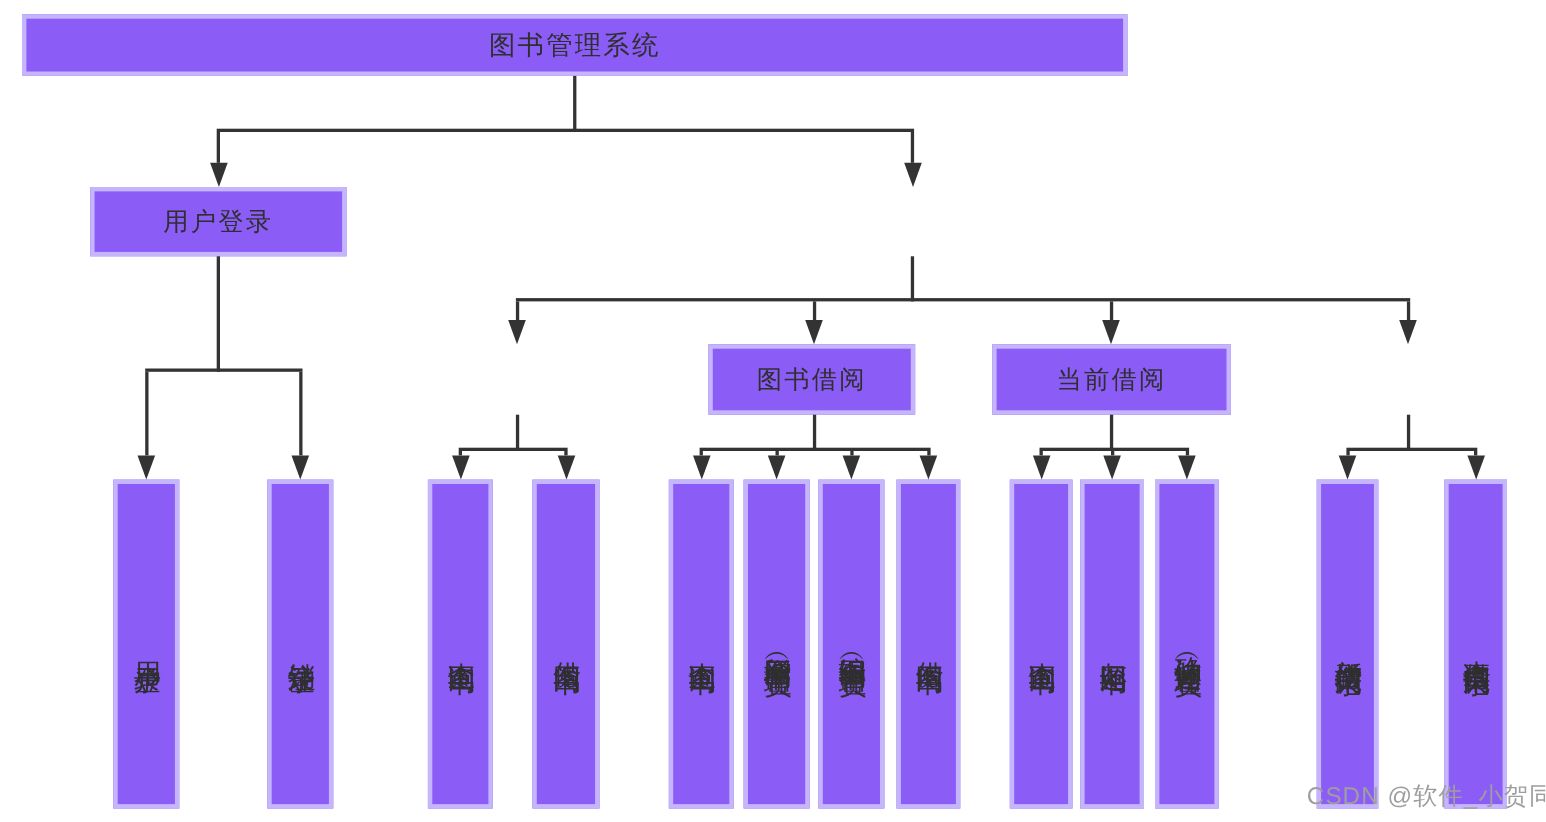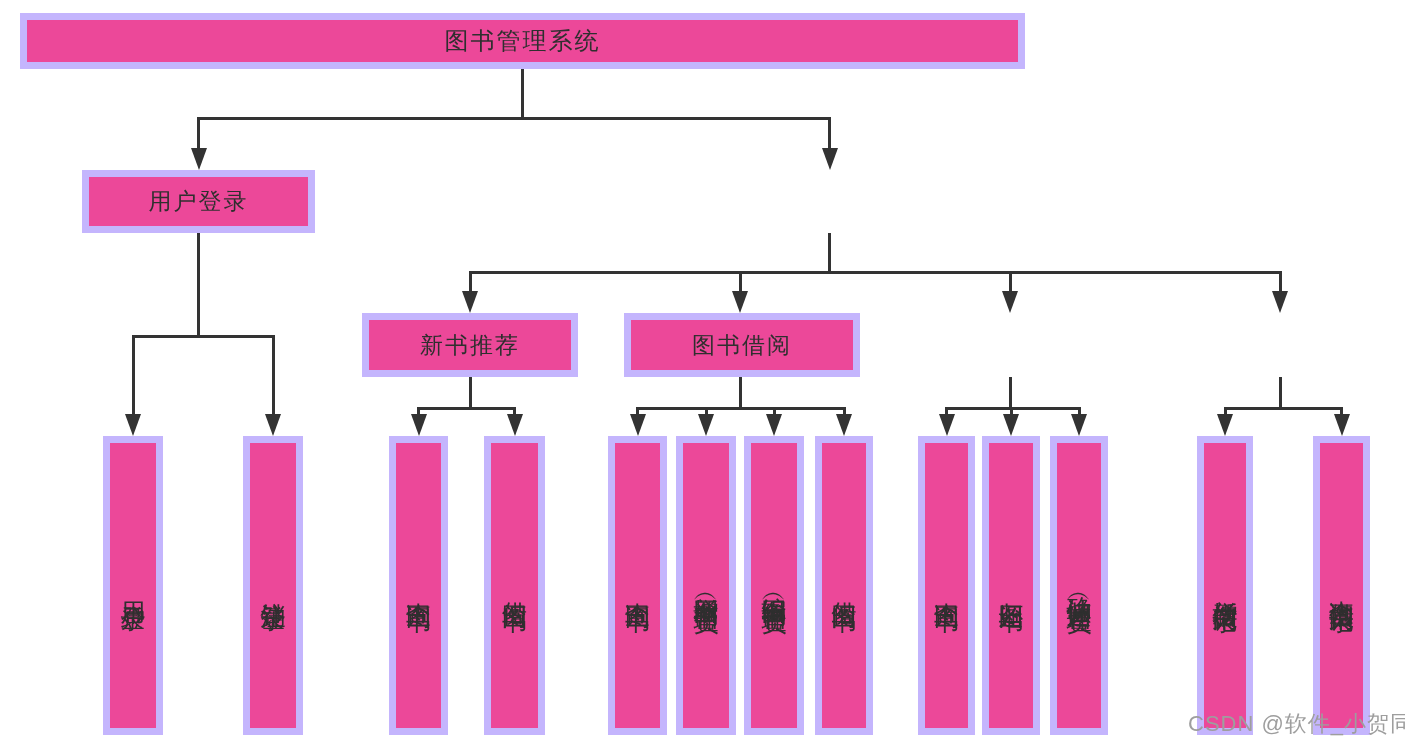--- a/index.html
+++ b/index.html
@@ -12,8 +12,8 @@
   }
   .box {
     position:absolute;
-    border:7px solid #c4b5fd;
-    background:#ec4899;
+    border:4px solid #c4b5fd;
+    background:#8b5cf6;
     box-sizing:border-box;
     display:flex;
     align-items:center;

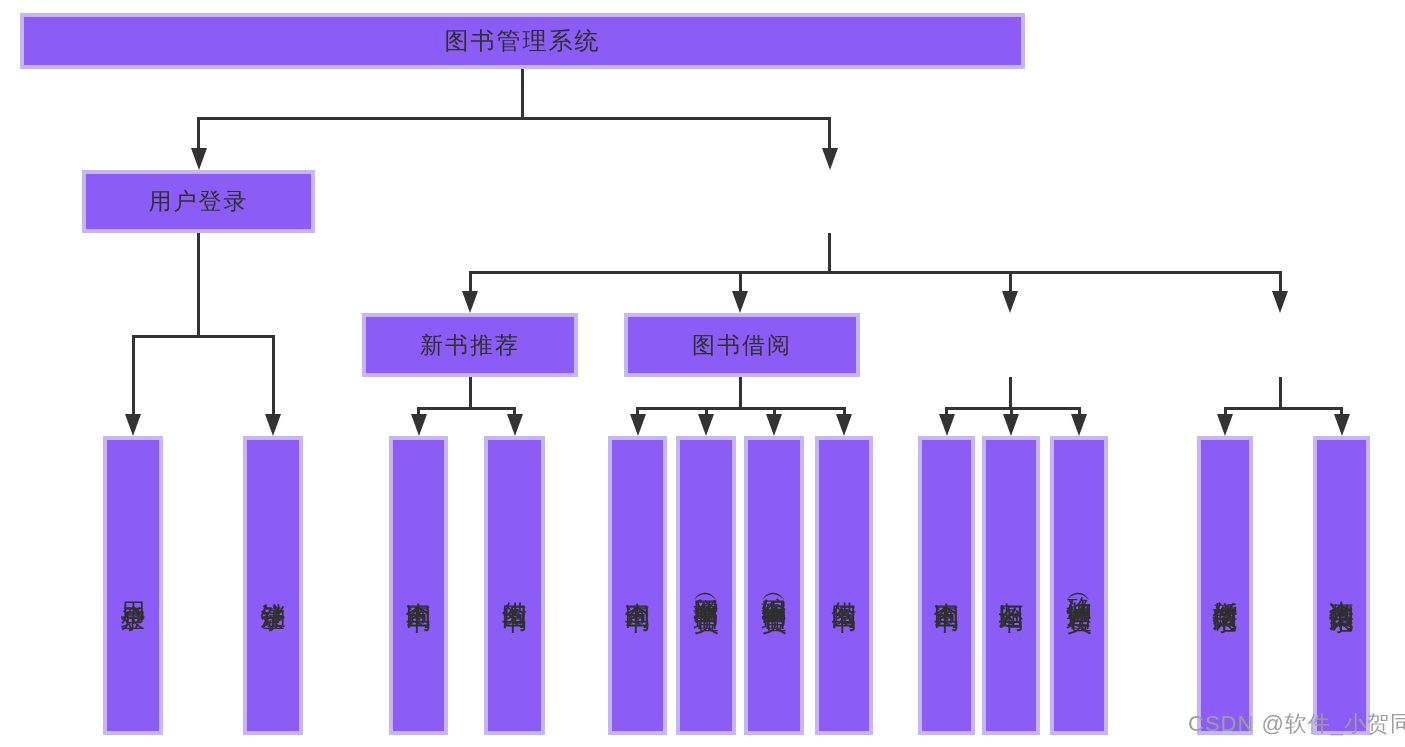--- a/index.html
+++ b/index.html
@@ -66,9 +66,6 @@
     <span class="hlabel">用户登录</span>
   </div>
 
-  <div class="box" style="left:362px; top:313px; width:216px; height:64px;">
-    <span class="hlabel">新书推荐</span>
-  </div>
   <div class="box" style="left:624px; top:313px; width:236px; height:64px;">
     <span class="hlabel">图书借阅</span>
   </div>

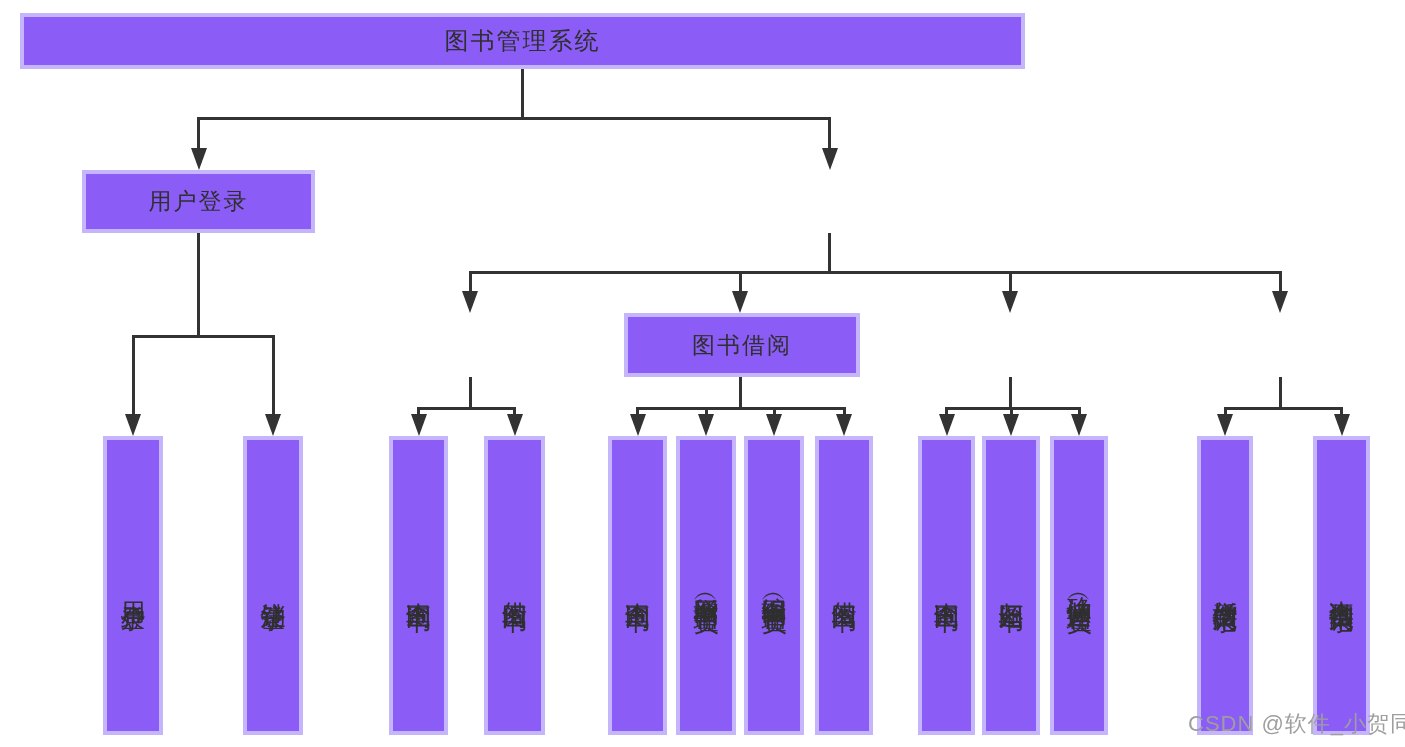--- a/index.html
+++ b/index.html
@@ -66,7 +66,7 @@
     <span class="hlabel">用户登录</span>
   </div>
 
-  <div class="box" style="left:624px; top:313px; width:236px; height:64px;">
+  <div class="box" style="left:644px; top:313px; width:188px; height:64px;">
     <span class="hlabel">图书借阅</span>
   </div>
 

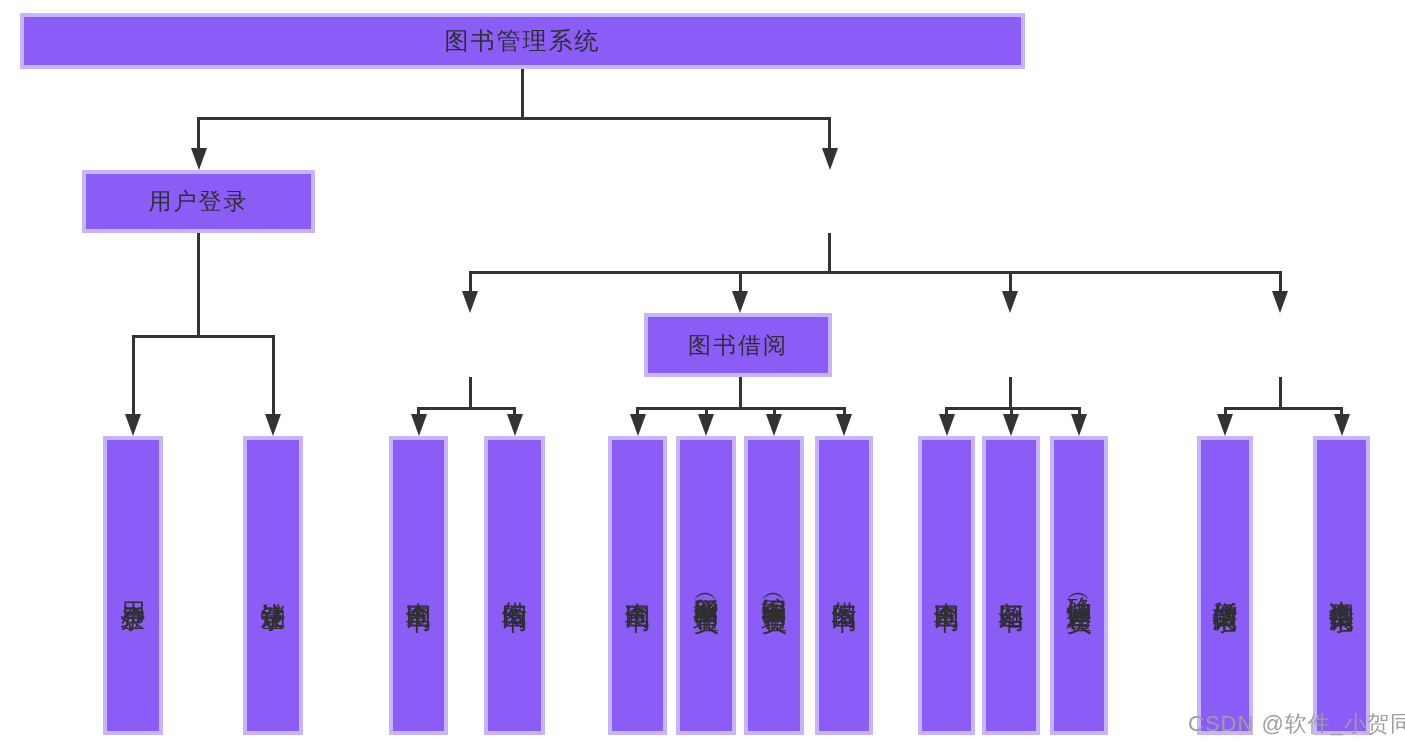--- a/index.html
+++ b/index.html
@@ -68,6 +68,9 @@
 
   <div class="box" style="left:644px; top:313px; width:188px; height:64px;">
     <span class="hlabel">图书借阅</span>
+  </div>
+  <div class="box" style="left:902px; top:313px; width:217px; height:64px;">
+    <span class="hlabel">当前借阅</span>
   </div>
 
   <div class="box" style="left:103px; top:436px; width:60px; height:299px;">

